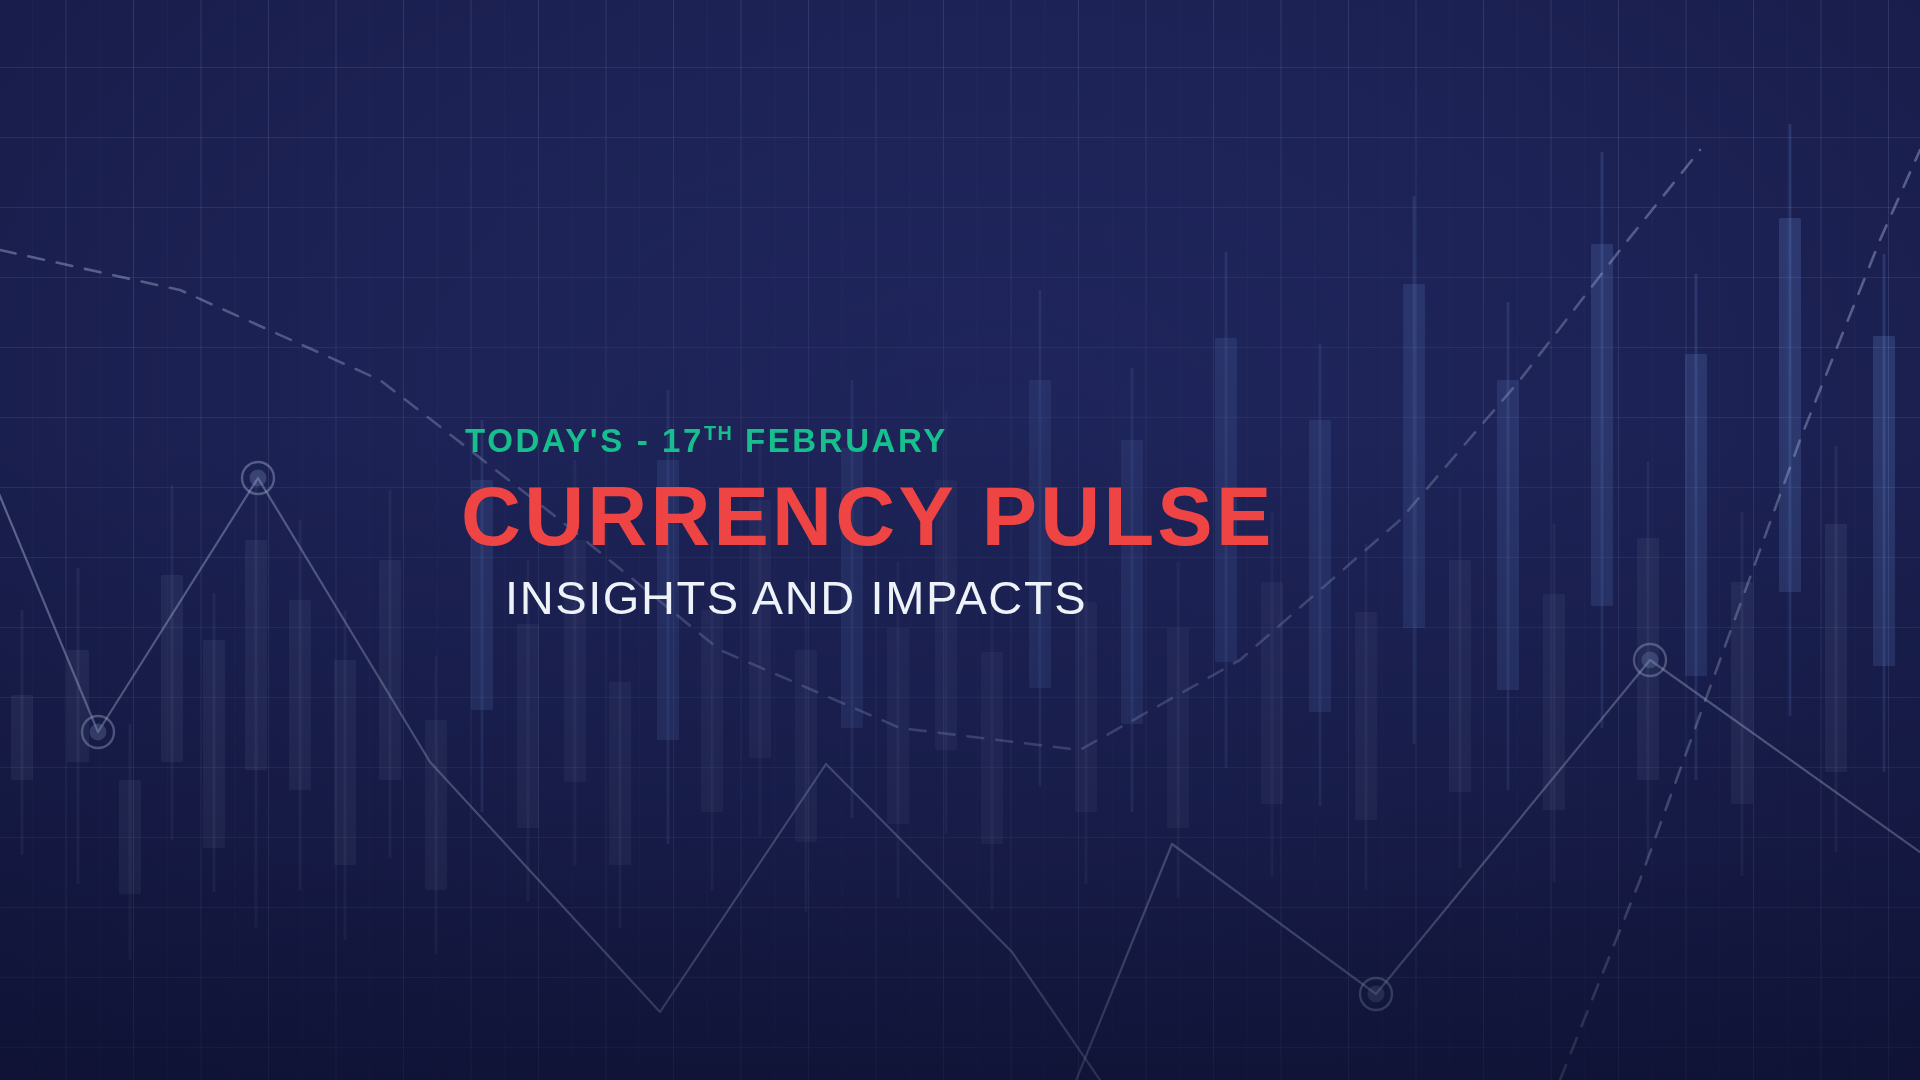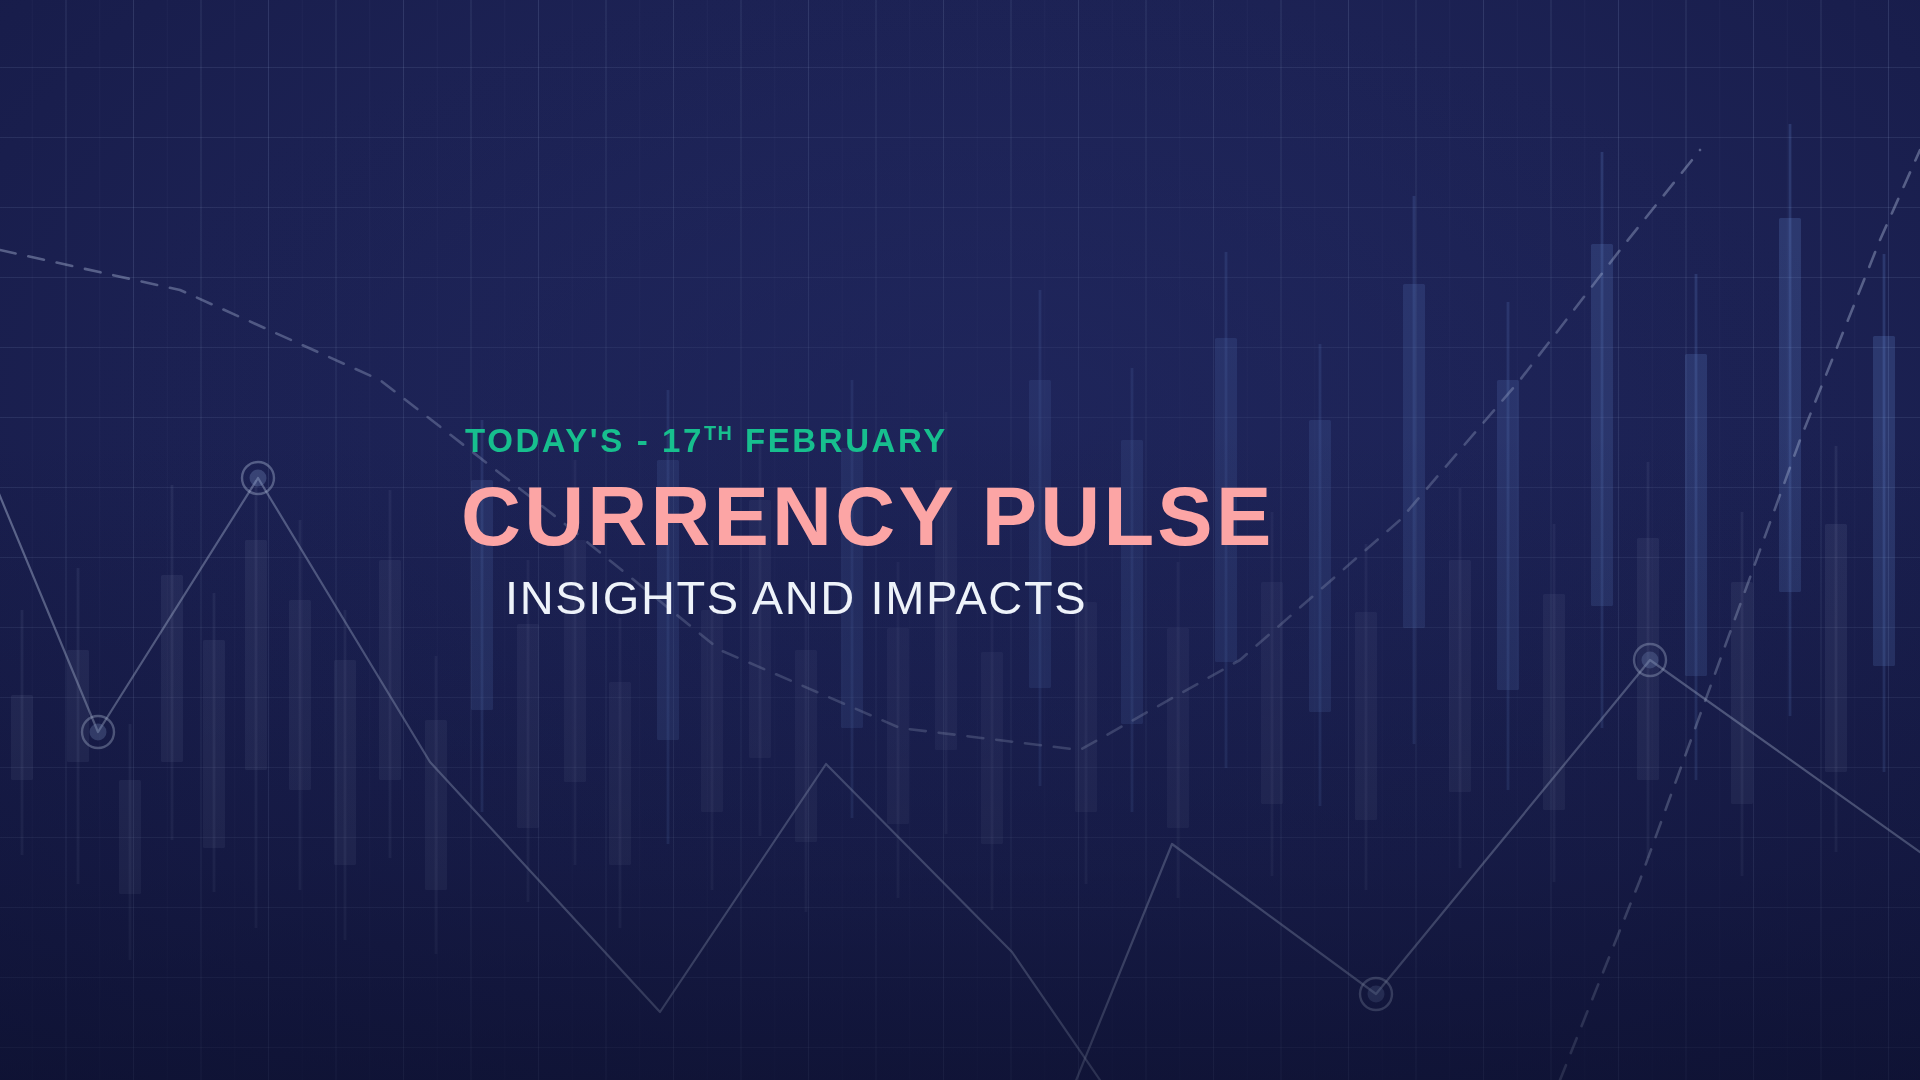--- a/index.html
+++ b/index.html
@@ -83,7 +83,7 @@
   }
 
   #main-title {
-    color: #fca5a5;
+    color: #ef4444;
     font-size: 83px;
     font-weight: bold;
     letter-spacing: 3.2px;

